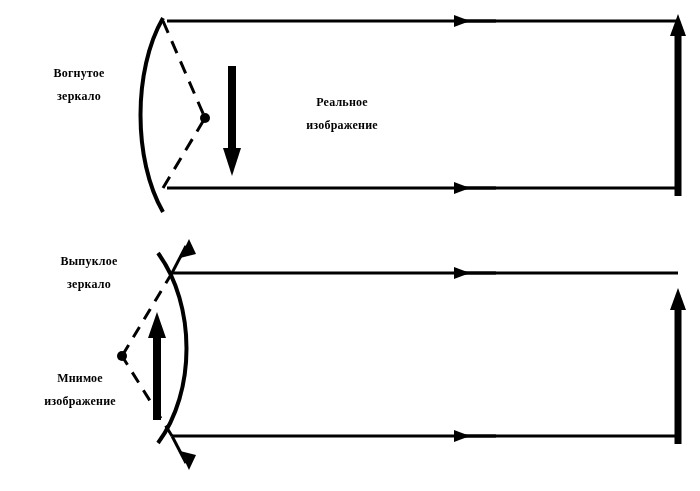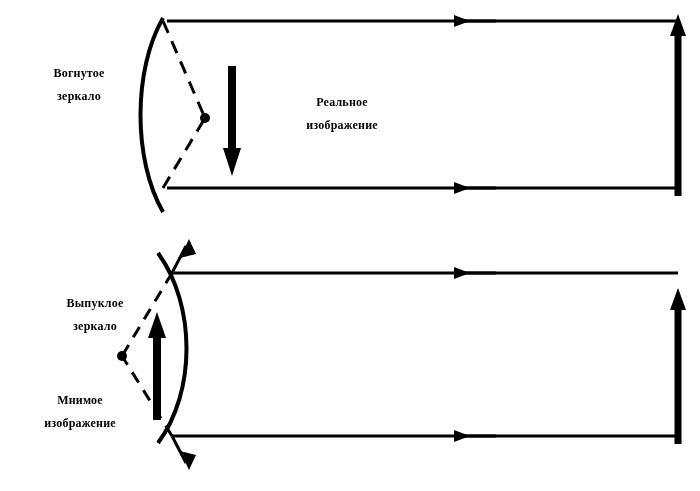--- a/index.html
+++ b/index.html
@@ -51,10 +51,9 @@
     width: 160px;
   }
   #label-convex-mirror {
-    left: 30px;
+    left: 24px;
     top: 250px;
     width: 130px;
-    margin-top: 42px;
   }
   #label-virtual-image {
     left: 10px;

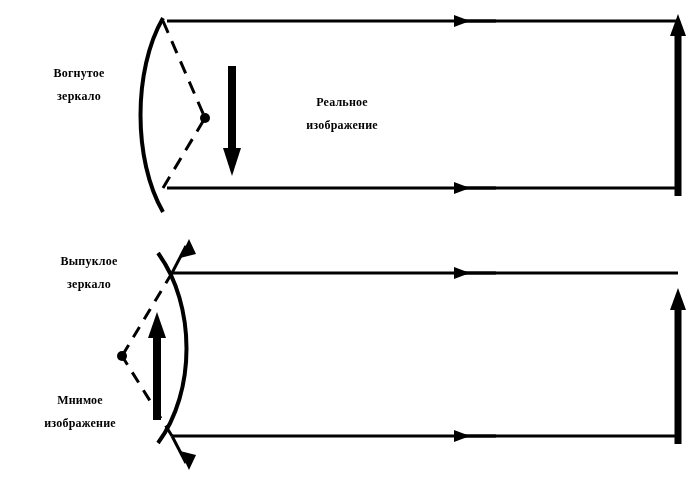--- a/index.html
+++ b/index.html
@@ -57,7 +57,7 @@
   }
   #label-virtual-image {
     left: 10px;
-    top: 389px;
+    top: 367px;
     width: 140px;
     font-family: Liberation Serif, serif;
   }

